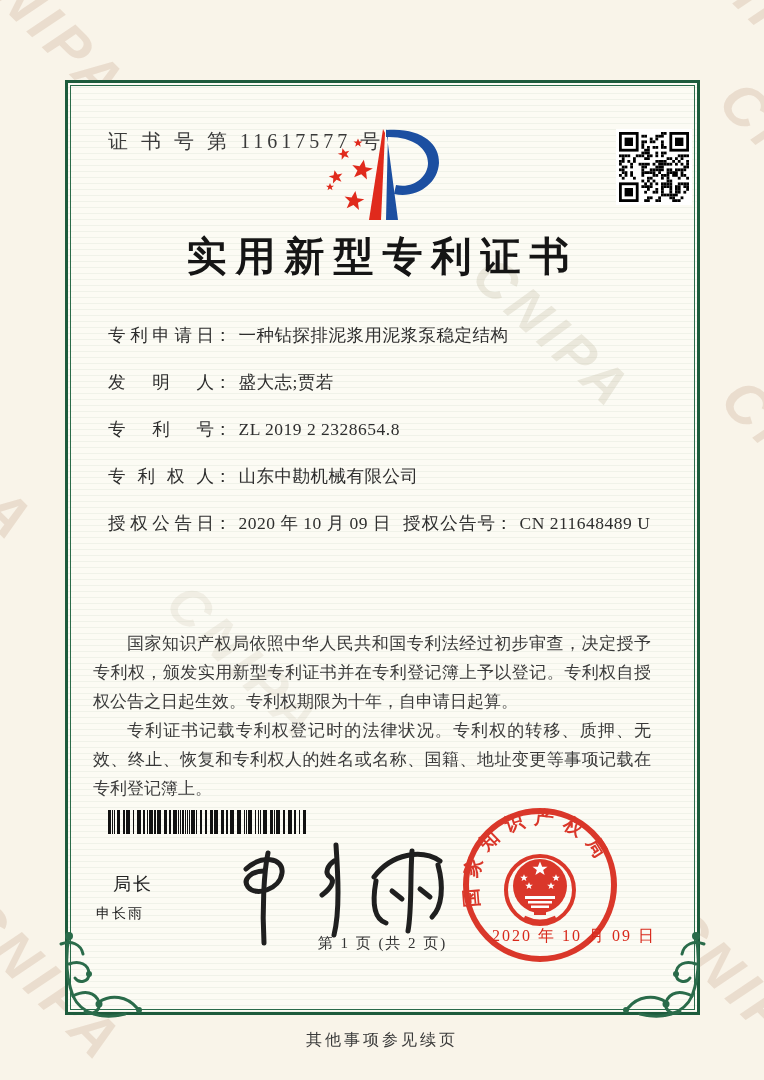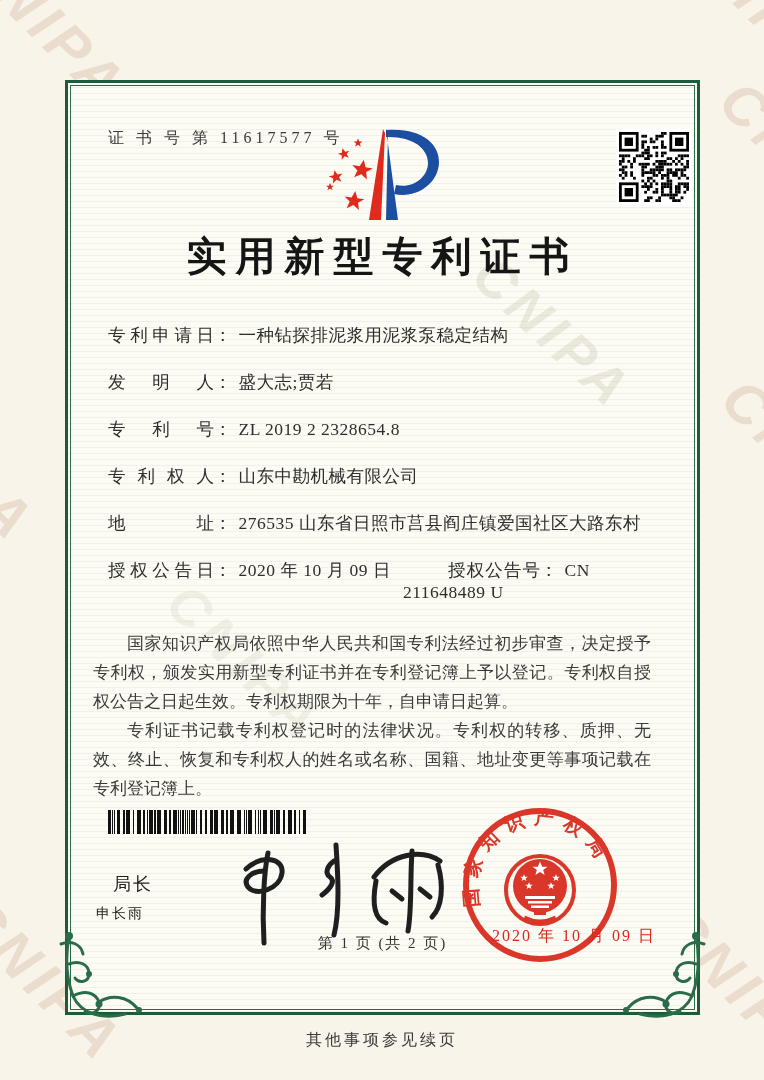--- a/index.html
+++ b/index.html
@@ -44,7 +44,7 @@
   
   .cert-no {
     position:absolute; left:40px; top:45px;
-    font-size:16px; letter-spacing:4px; color:#3a3a3a;
+    font-size:20px; letter-spacing:4px; color:#3a3a3a;
   }
   .logo { position:absolute; left:256px; top:40px; width:134px; height:102px; }
   .qr   { position:absolute; left:548px; top:46px; width:76px; height:76px; background:#fff; padding:3px; }

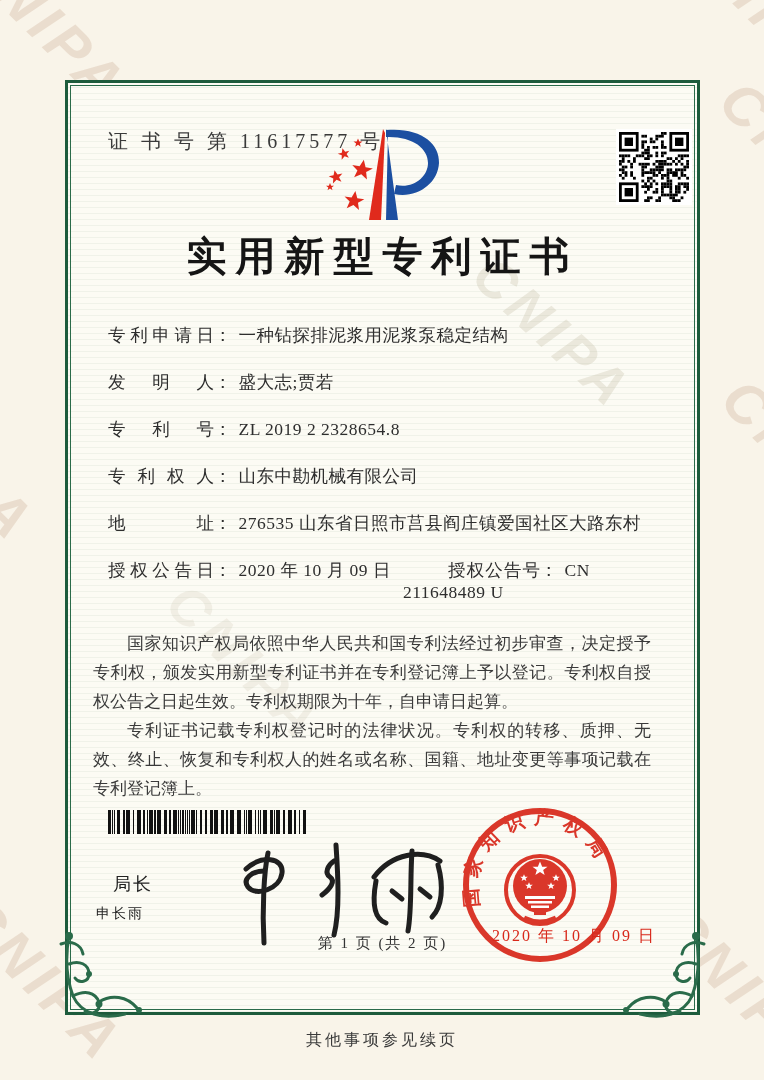--- a/index.html
+++ b/index.html
@@ -374,9 +374,6 @@
       <span class="flabel">专利权人</span><span class="fcolon">：</span><span class="fvalue">山东中勘机械有限公司</span>
     </div>
     <div class="frow">
-      <span class="flabel">地址</span><span class="fcolon">：</span><span class="fvalue">276535 山东省日照市莒县阎庄镇爱国社区大路东村</span>
-    </div>
-    <div class="frow">
       <span class="flabel">授权公告日</span><span class="fcolon">：</span><span class="fvalue">2020 年 10 月 09 日</span>
       <span class="fpair2">
         <span class="flabel" style="width:92px;margin-left:45px;">授权公告号</span><span class="fcolon">：</span><span class="fvalue">CN 211648489 U</span>

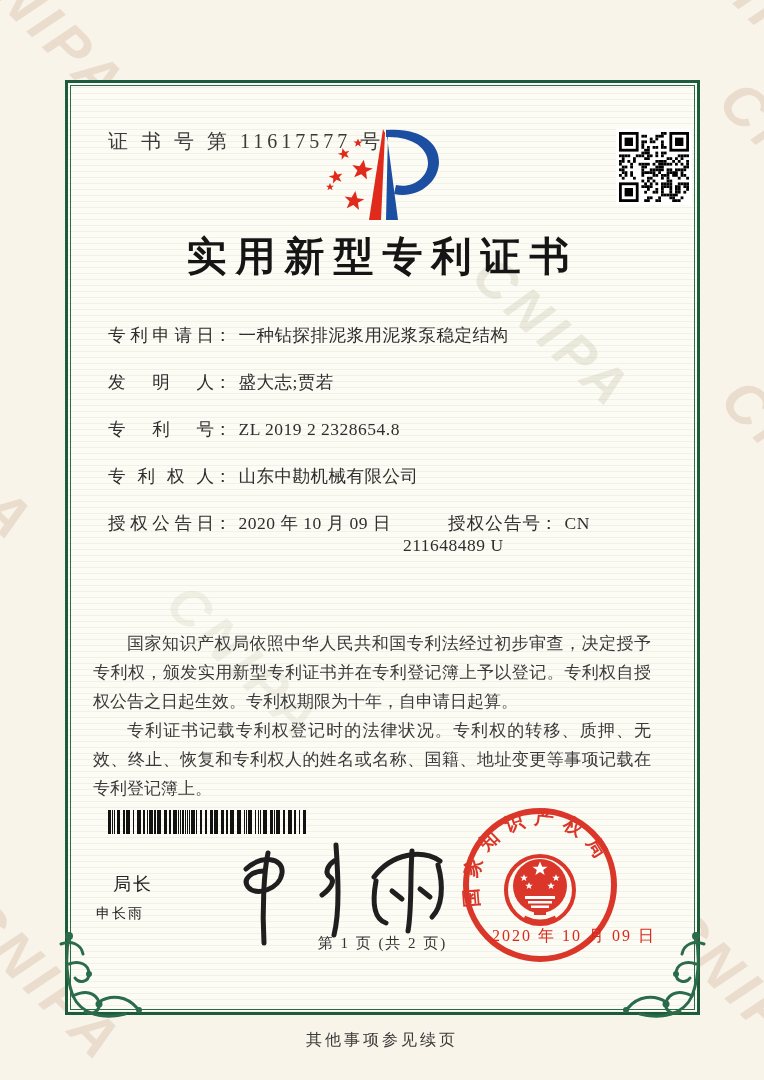--- a/index.html
+++ b/index.html
@@ -376,7 +376,7 @@
     <div class="frow">
       <span class="flabel">授权公告日</span><span class="fcolon">：</span><span class="fvalue">2020 年 10 月 09 日</span>
       <span class="fpair2">
-        <span class="flabel" style="width:92px;margin-left:45px;">授权公告号</span><span class="fcolon">：</span><span class="fvalue">CN 211648489 U</span>
+        <span class="flabel" style="width:92px;">授权公告号</span><span class="fcolon">：</span><span class="fvalue">CN 211648489 U</span>
       </span>
     </div>
   </div>

